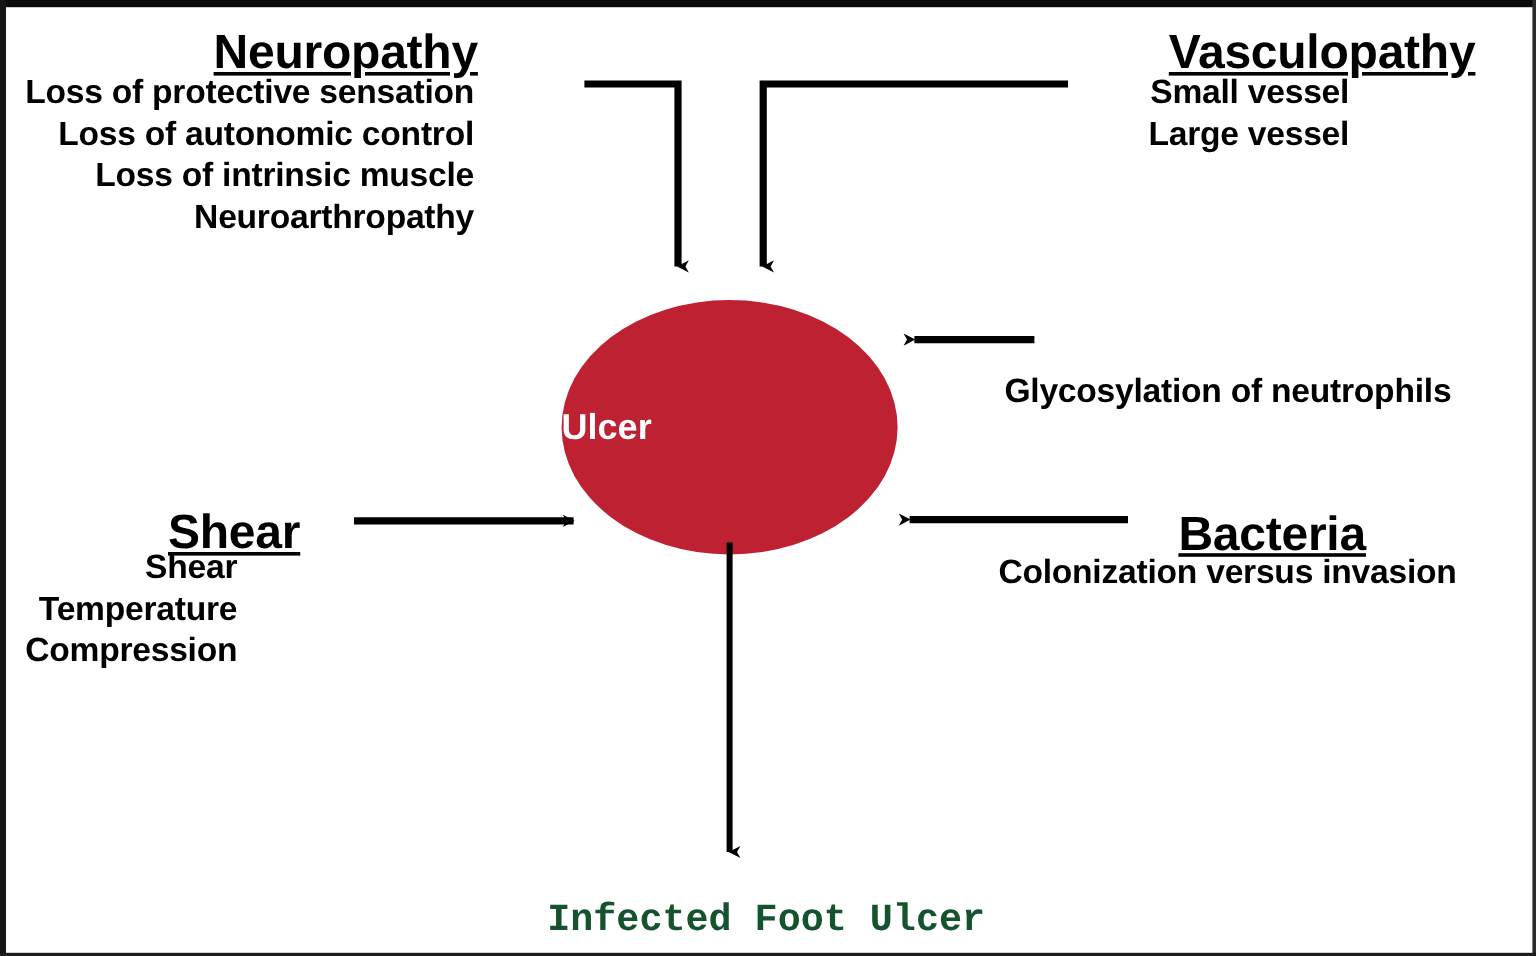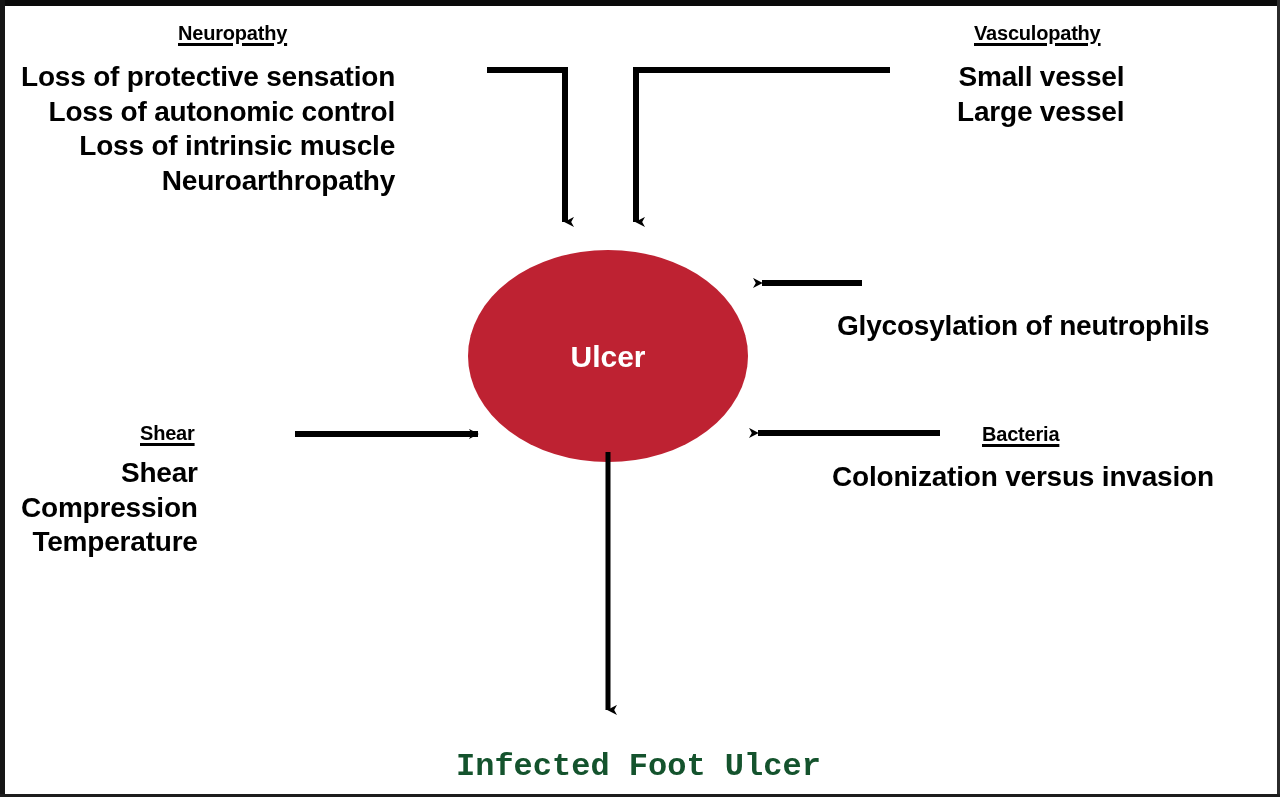--- a/index.html
+++ b/index.html
@@ -49,7 +49,7 @@
     letter-spacing: -0.2px;
   }
   .heading {
-    font-size: 20px;
+    font-size: 40px;
     text-decoration: underline;
     text-decoration-thickness: 3px;
     text-underline-offset: 3px;

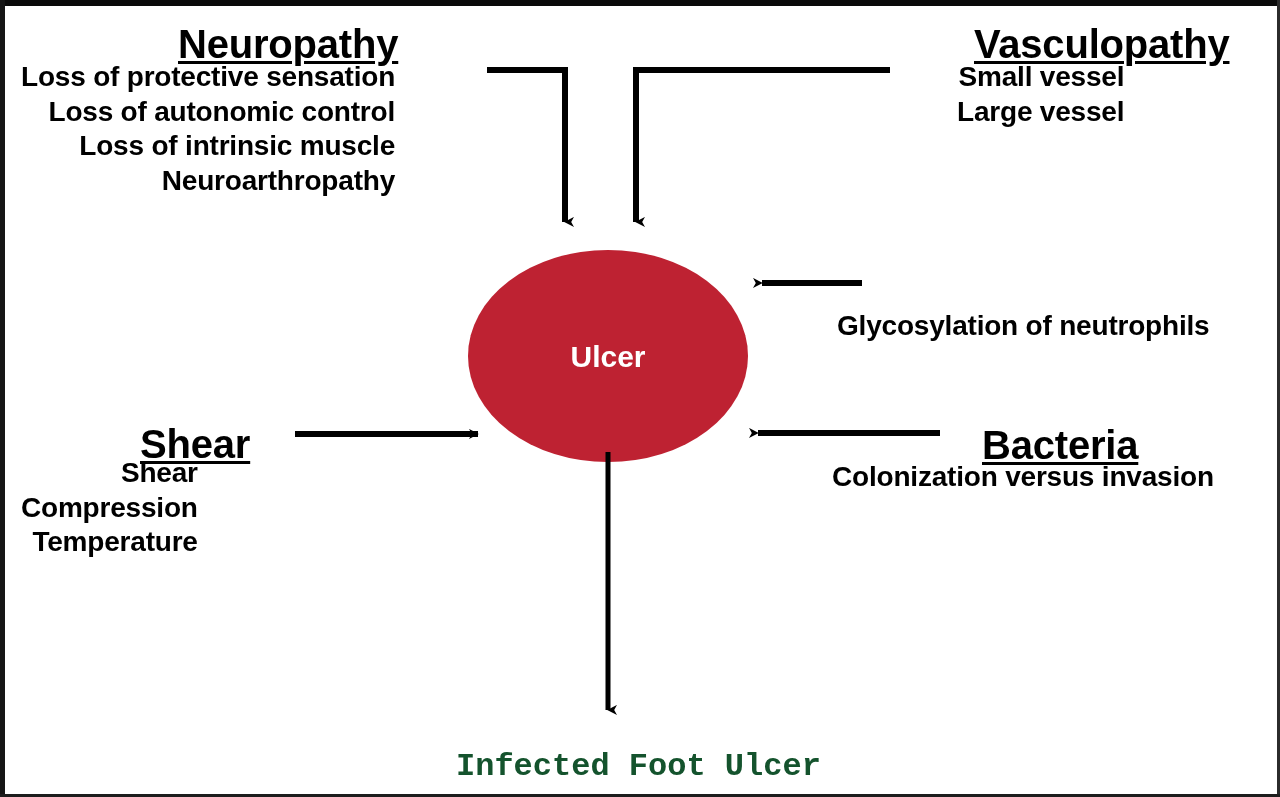--- a/index.html
+++ b/index.html
@@ -72,7 +72,6 @@
     font-weight: bold;
     font-size: 30px;
     white-space: nowrap;
-    text-align: center;
   }
   .bottom-label {
     position: absolute;

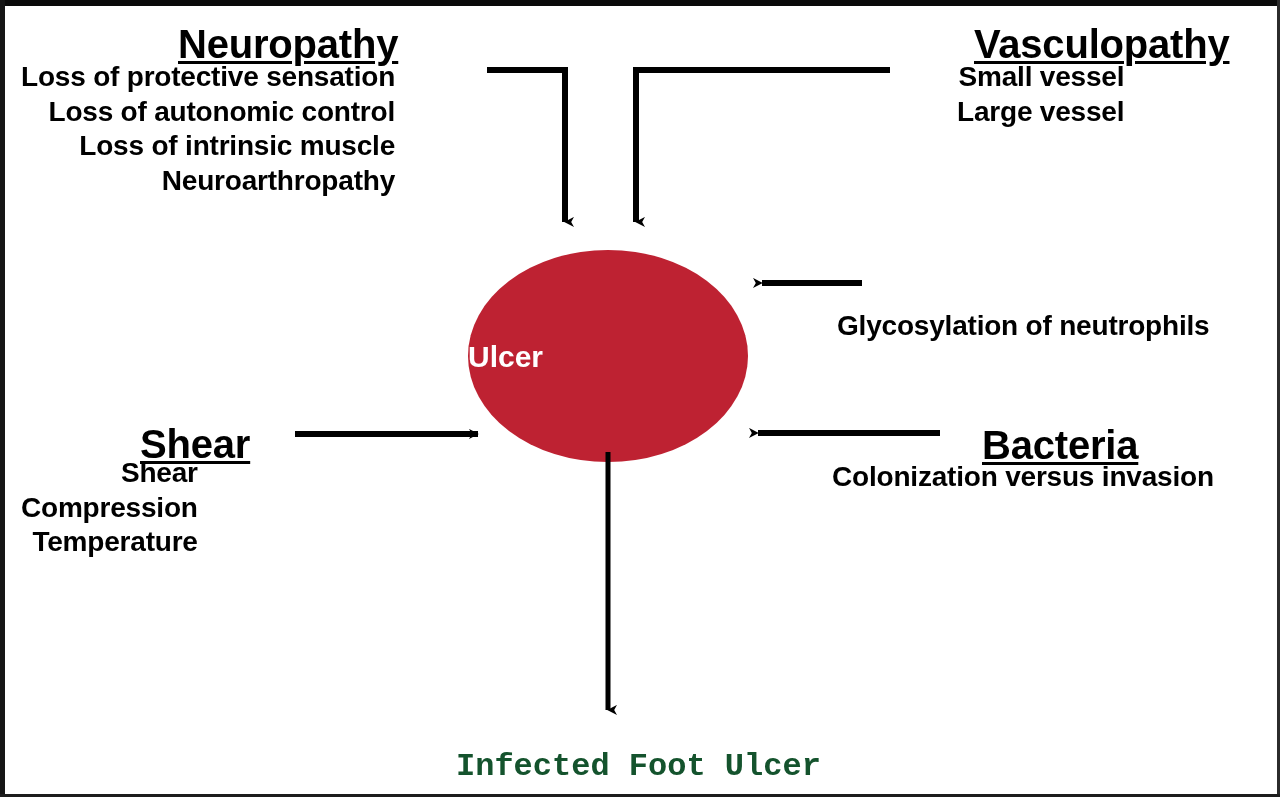--- a/index.html
+++ b/index.html
@@ -146,8 +146,8 @@
   <div class="txt heading" style="left:140px; top:422px;">Shear</div>
   <div class="list" style="left:21px; top:456px;">
     <div>Shear</div>
+    <div>Temperature</div>
     <div>Compression</div>
-    <div>Temperature</div>
   </div>
 
   <div class="ellipse-label" style="left:468px; top:340px; width:280px;">Ulcer</div>

